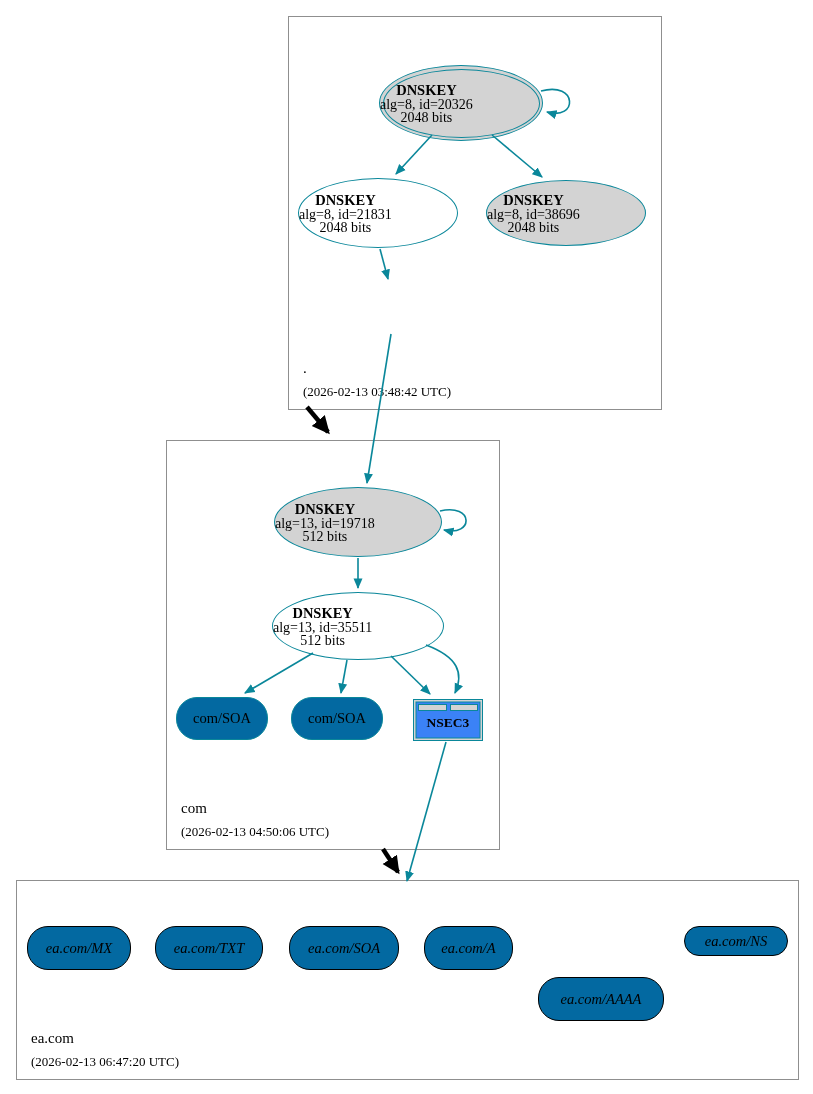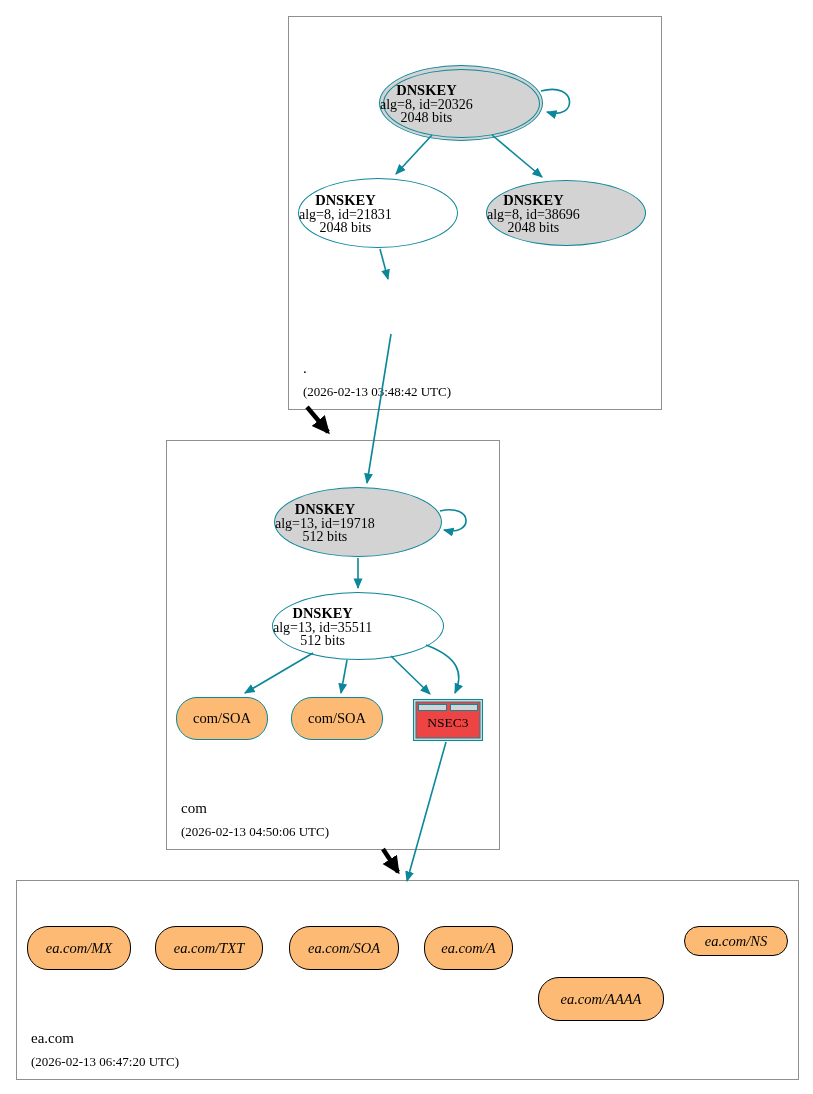--- a/index.html
+++ b/index.html
@@ -18,7 +18,7 @@
   .nt .t{font-weight:bold;font-size:14.5px;line-height:17px;}
   .nt .d{font-size:14px;line-height:12.5px;}
 
-  .rrset{position:absolute;border:1.5px solid #0a879a;border-radius:21px;background:#fdba74;
+  .rrset{position:absolute;border:1.5px solid #0a879a;border-radius:21px;background:#0369a1;
          display:flex;align-items:center;justify-content:center;font-size:14.5px;box-sizing:border-box;}
   .rrset.insecure{border-color:#000;font-style:italic;}
 

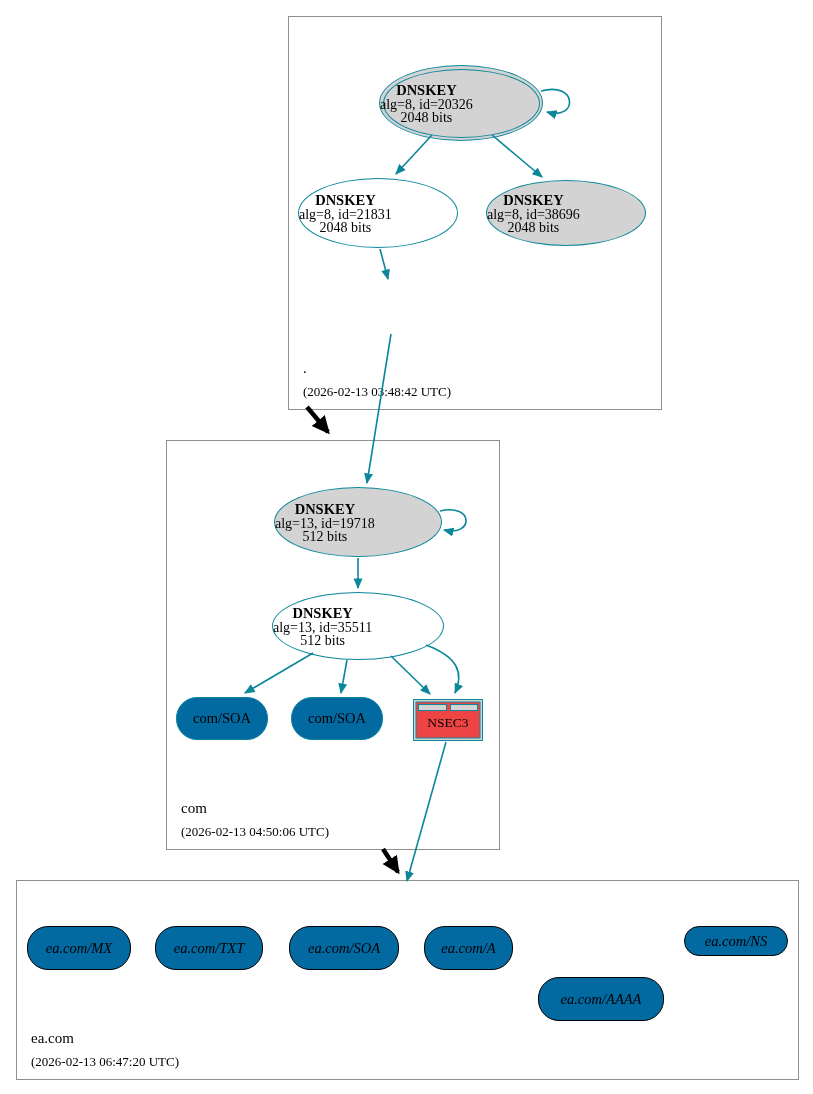--- a/index.html
+++ b/index.html
@@ -22,8 +22,8 @@
          display:flex;align-items:center;justify-content:center;font-size:14.5px;box-sizing:border-box;}
   .rrset.insecure{border-color:#000;font-style:italic;}
 
-  .nsec3{position:absolute;background:#ef4444;border:1.6px solid #0a879a;box-sizing:border-box;
-         box-shadow:inset 0 0 0 1.5px #d3d3d3, inset 0 0 0 2.5px #0a879a;}
+  .nsec3{position:absolute;background:#3b82f6;border:1.6px solid #0a879a;box-sizing:border-box;
+         box-shadow:inset 0 0 0 1.5px #d3d3d3, inset 0 0 0 2.5px #0a879a;font-weight:bold;}
   .nsec3-cells{display:flex;gap:3px;padding:4px 4px 0 4px;}
   .nsec3-cells .c{flex:1;height:7px;border:1.3px solid #0a879a;background:#d3d3d3;box-sizing:border-box;}
   .nsec3-label{text-align:center;font-size:13.5px;line-height:24px;}

